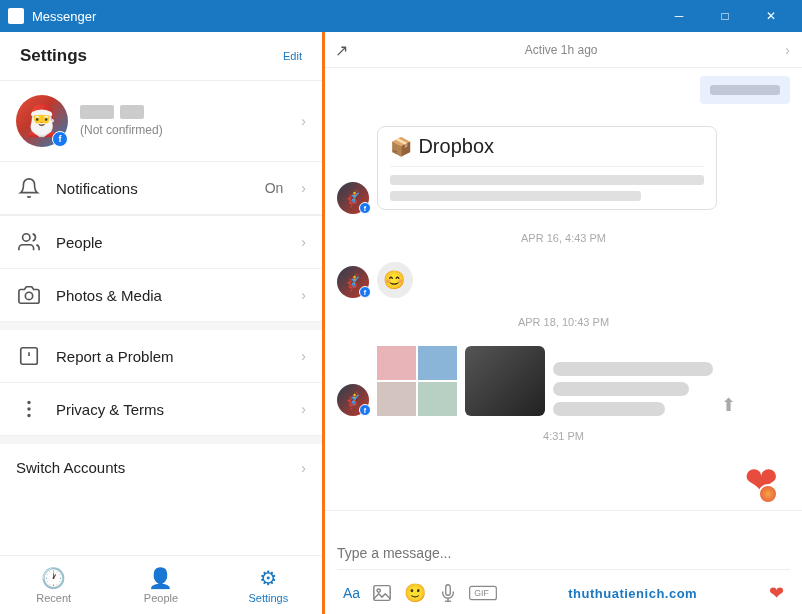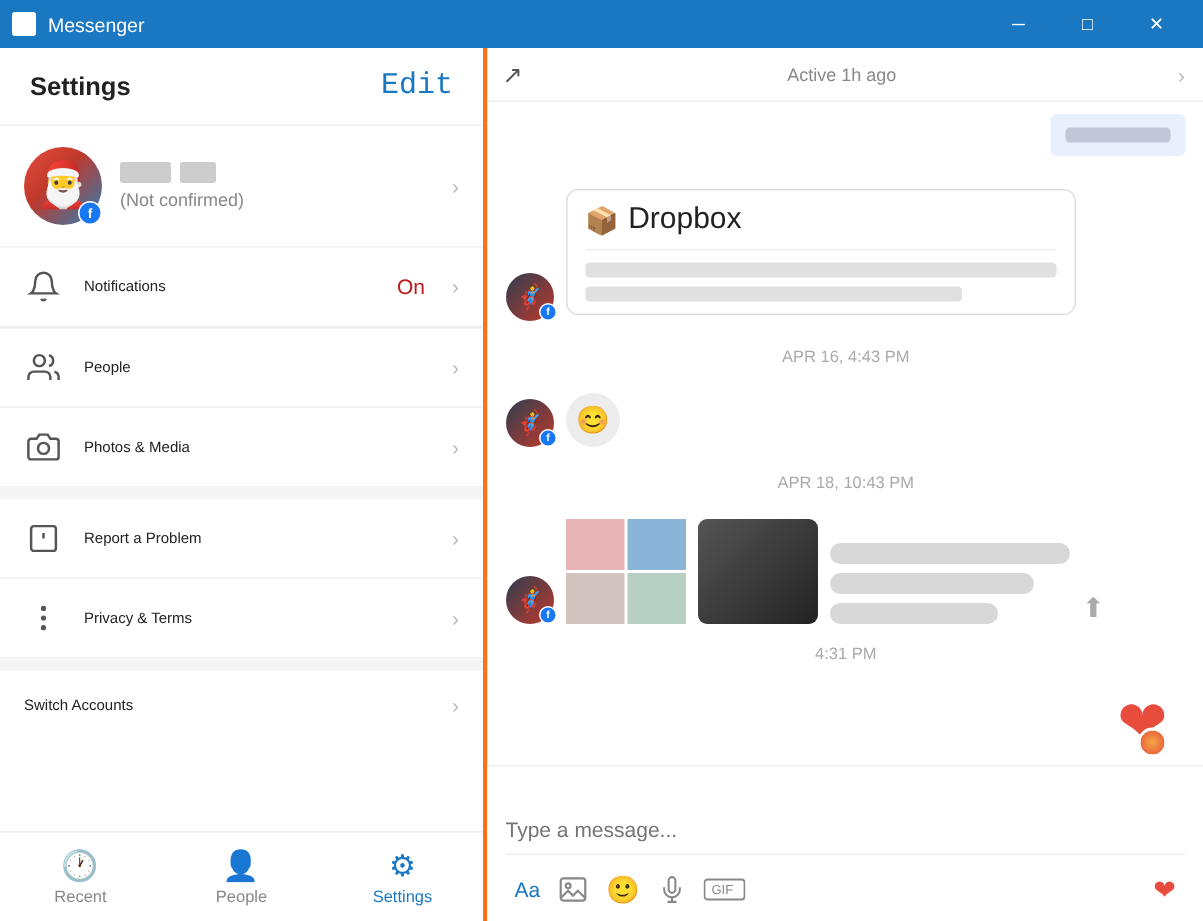--- a/index.html
+++ b/index.html
@@ -44,7 +44,7 @@
       border-bottom: 1px solid #eee;
     }
     .settings-title { font-size: 17px; font-weight: 600; color: #222; }
-    .settings-edit { font-size: 20px; color: #1a78c2; cursor: pointer; font-weight: 400; font-family: Liberation Mono, monospace; }
+    .settings-edit { font-size: 11px; color: #1a78c2; cursor: pointer; font-weight: 400; }
 
     
     .profile-section {

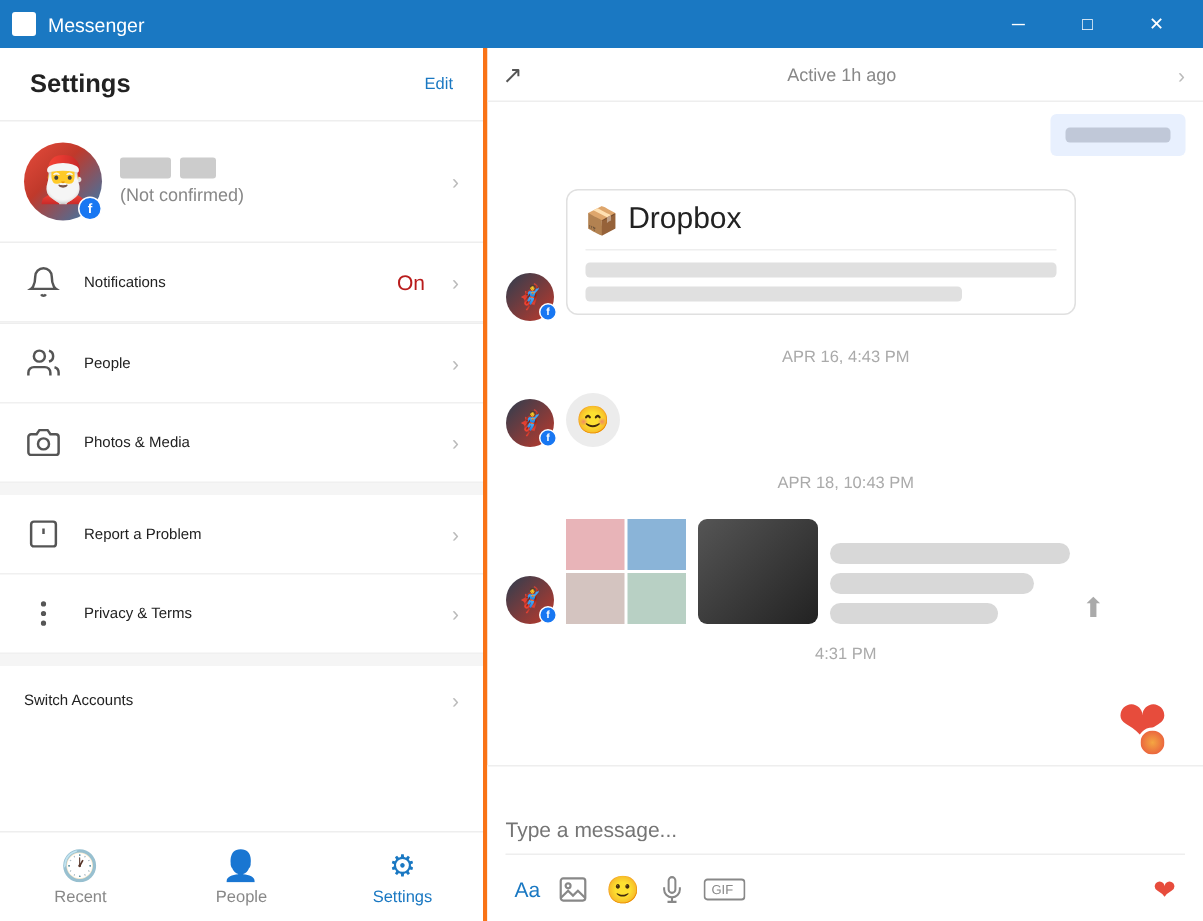--- a/index.html
+++ b/index.html
@@ -87,7 +87,7 @@
       position: relative;
     }
     .menu-item-icon { width: 26px; display: flex; align-items: center; justify-content: center; color: #555; flex-shrink: 0; }
-    .menu-item-label { flex: 1; font-size: 10px; color: #222; }
+    .menu-item-label { flex: 1; font-size: 15px; color: #222; }
     .menu-item-value { font-size: 14px; color: #b91c1c; margin-right: 4px; text-align: center; }
     .menu-item-chevron { color: #bbb; font-size: 14px; }
 

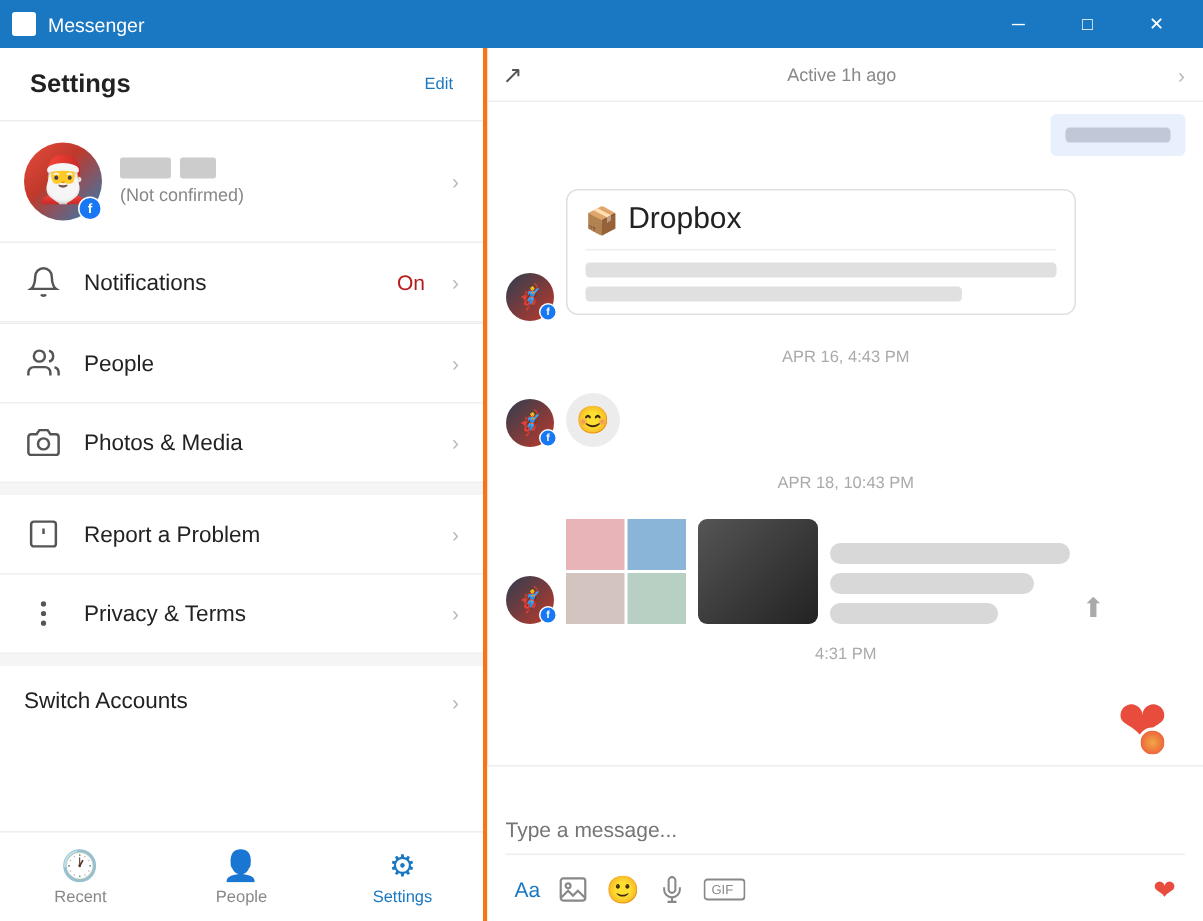--- a/index.html
+++ b/index.html
@@ -88,7 +88,7 @@
     }
     .menu-item-icon { width: 26px; display: flex; align-items: center; justify-content: center; color: #555; flex-shrink: 0; }
     .menu-item-label { flex: 1; font-size: 15px; color: #222; }
-    .menu-item-value { font-size: 14px; color: #b91c1c; margin-right: 4px; text-align: center; }
+    .menu-item-value { font-size: 14px; color: #737373; margin-right: 4px; text-align: center; }
     .menu-item-chevron { color: #bbb; font-size: 14px; }
 
     .section-gap { height: 8px; background: #f5f5f5; }

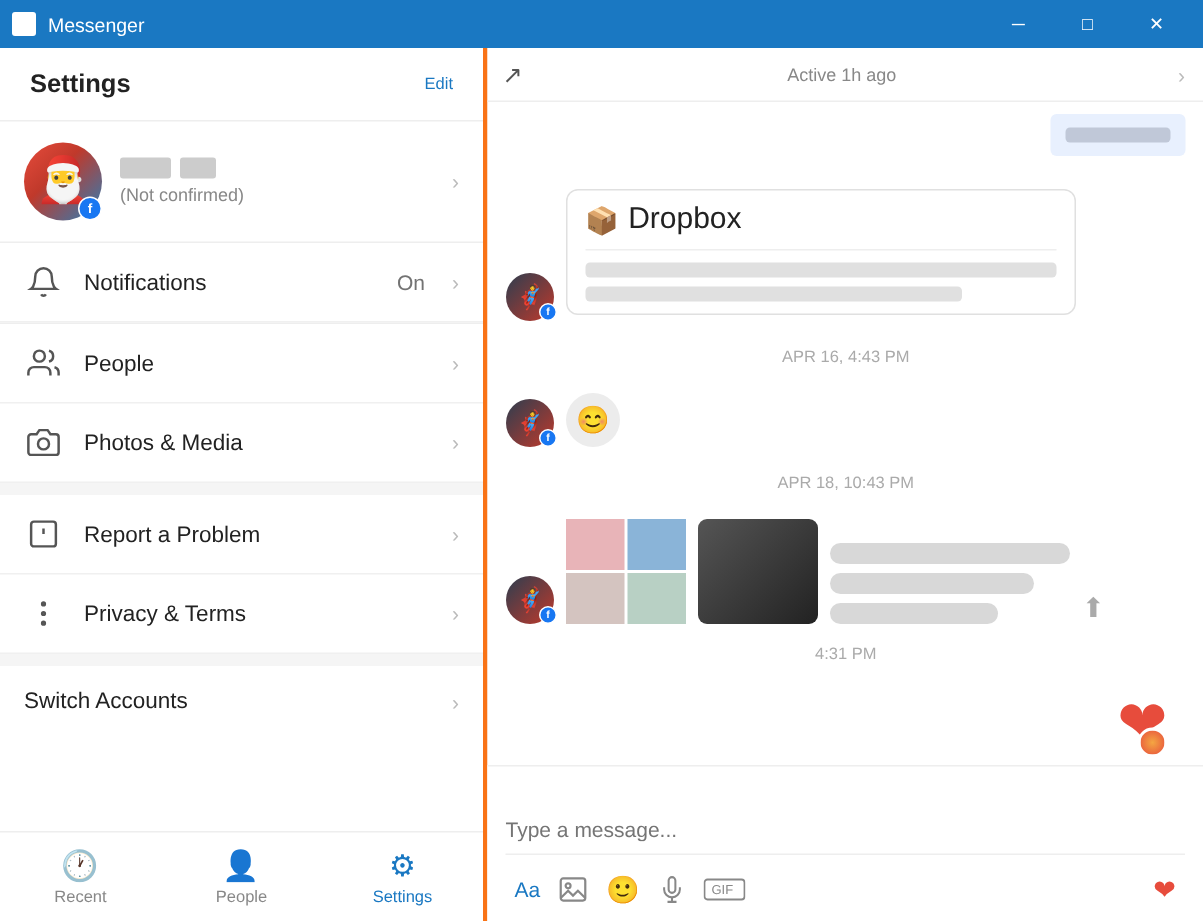--- a/index.html
+++ b/index.html
@@ -455,6 +455,9 @@
             </svg>
           </button>
         </div>
+        <div>
+          <span class="watermark">thuthuatienich.com</span>
+        </div>
         <button class="toolbar-btn">
           <span class="toolbar-heart">❤</span>
         </button>

